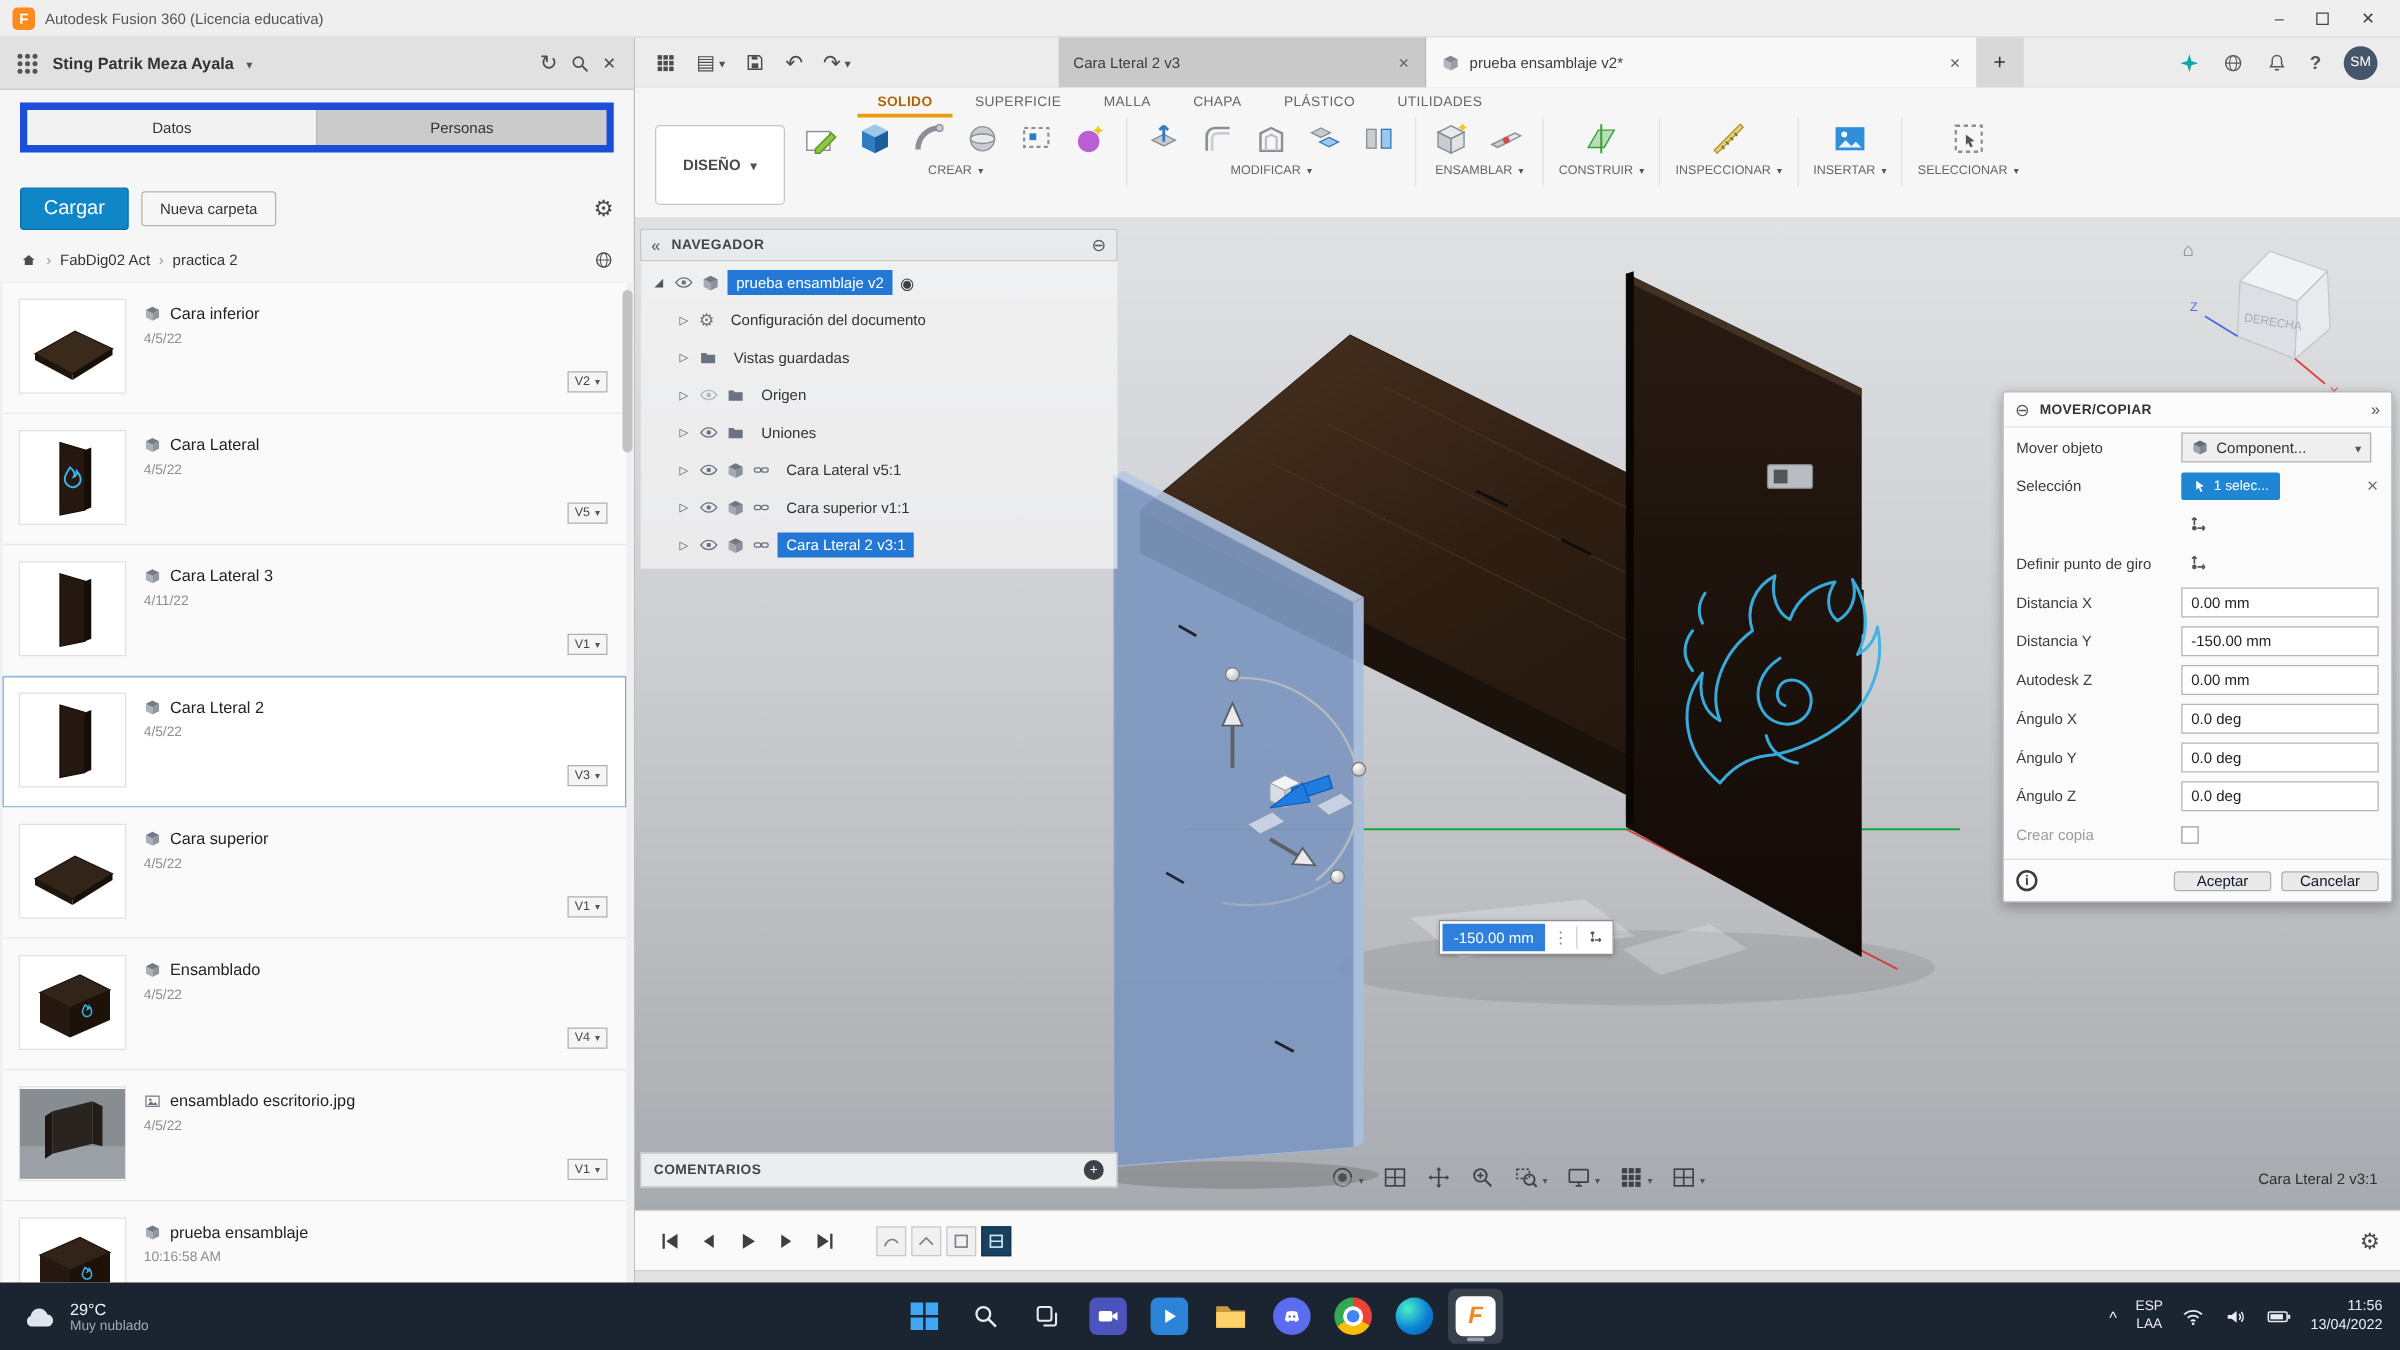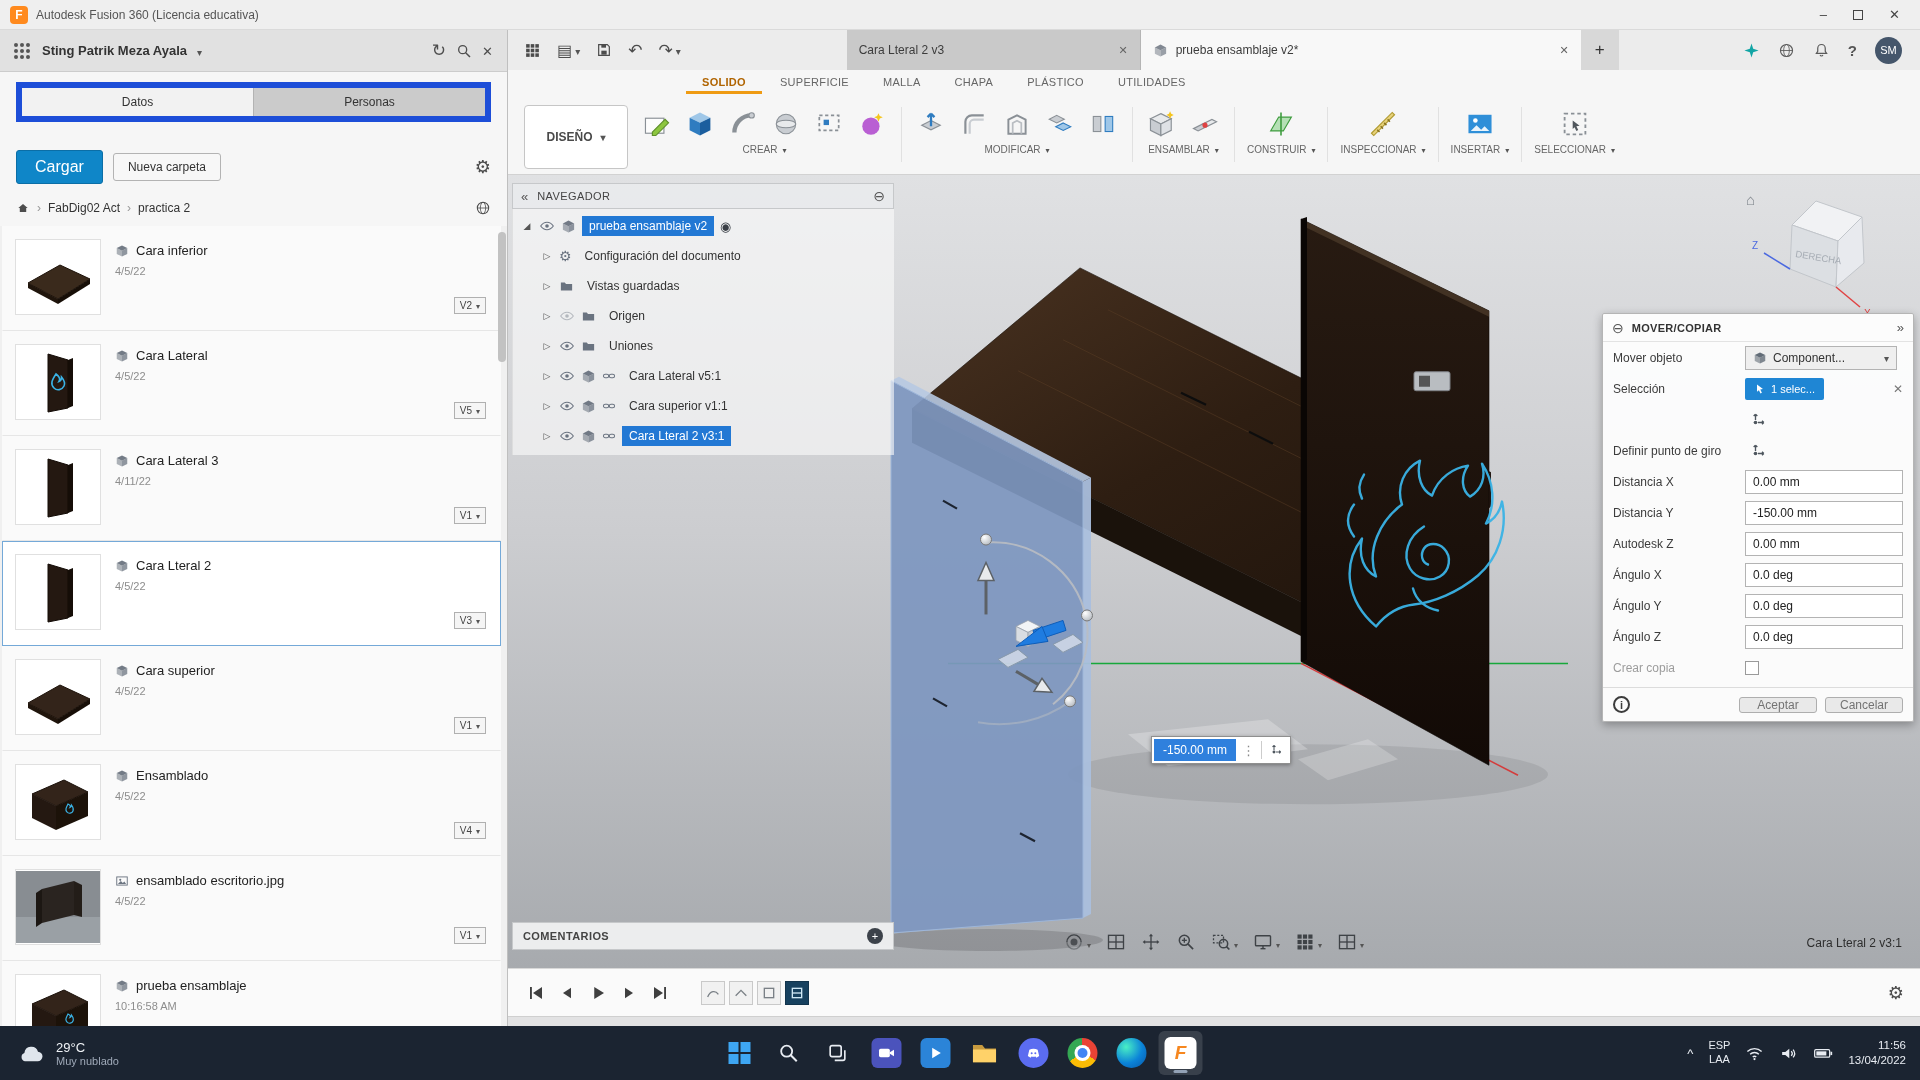--- a/index.html
+++ b/index.html
@@ -77,7 +77,7 @@
 .r-tabs{display:flex;gap:2px;padding-left:178px;height:24px;align-items:flex-end}
 .r-tab{font-size:11px;color:#666;padding:4px 16px 3px;letter-spacing:.3px;border-bottom:3px solid transparent}
 .r-tab.active{color:#b06400;font-weight:bold;border-bottom-color:#ef9b13}
-.r-body{display:flex;align-items:center;height:80px;padding-left:16px}
+.r-body{display:flex;align-items:flex-start;height:80px;padding-left:16px}
 .ws-btn{width:104px;height:64px;margin-top:6px;background:#fff;border:1px solid #c6c6c6;border-radius:4px;display:flex;align-items:center;justify-content:center;gap:8px;font-size:12px;font-weight:bold;color:#4a4a4a;flex:none}
 .r-group{display:flex;flex-direction:column;align-items:center;padding:0 12px}
 .r-group + .r-group{border-left:1px solid #e1e1e1}

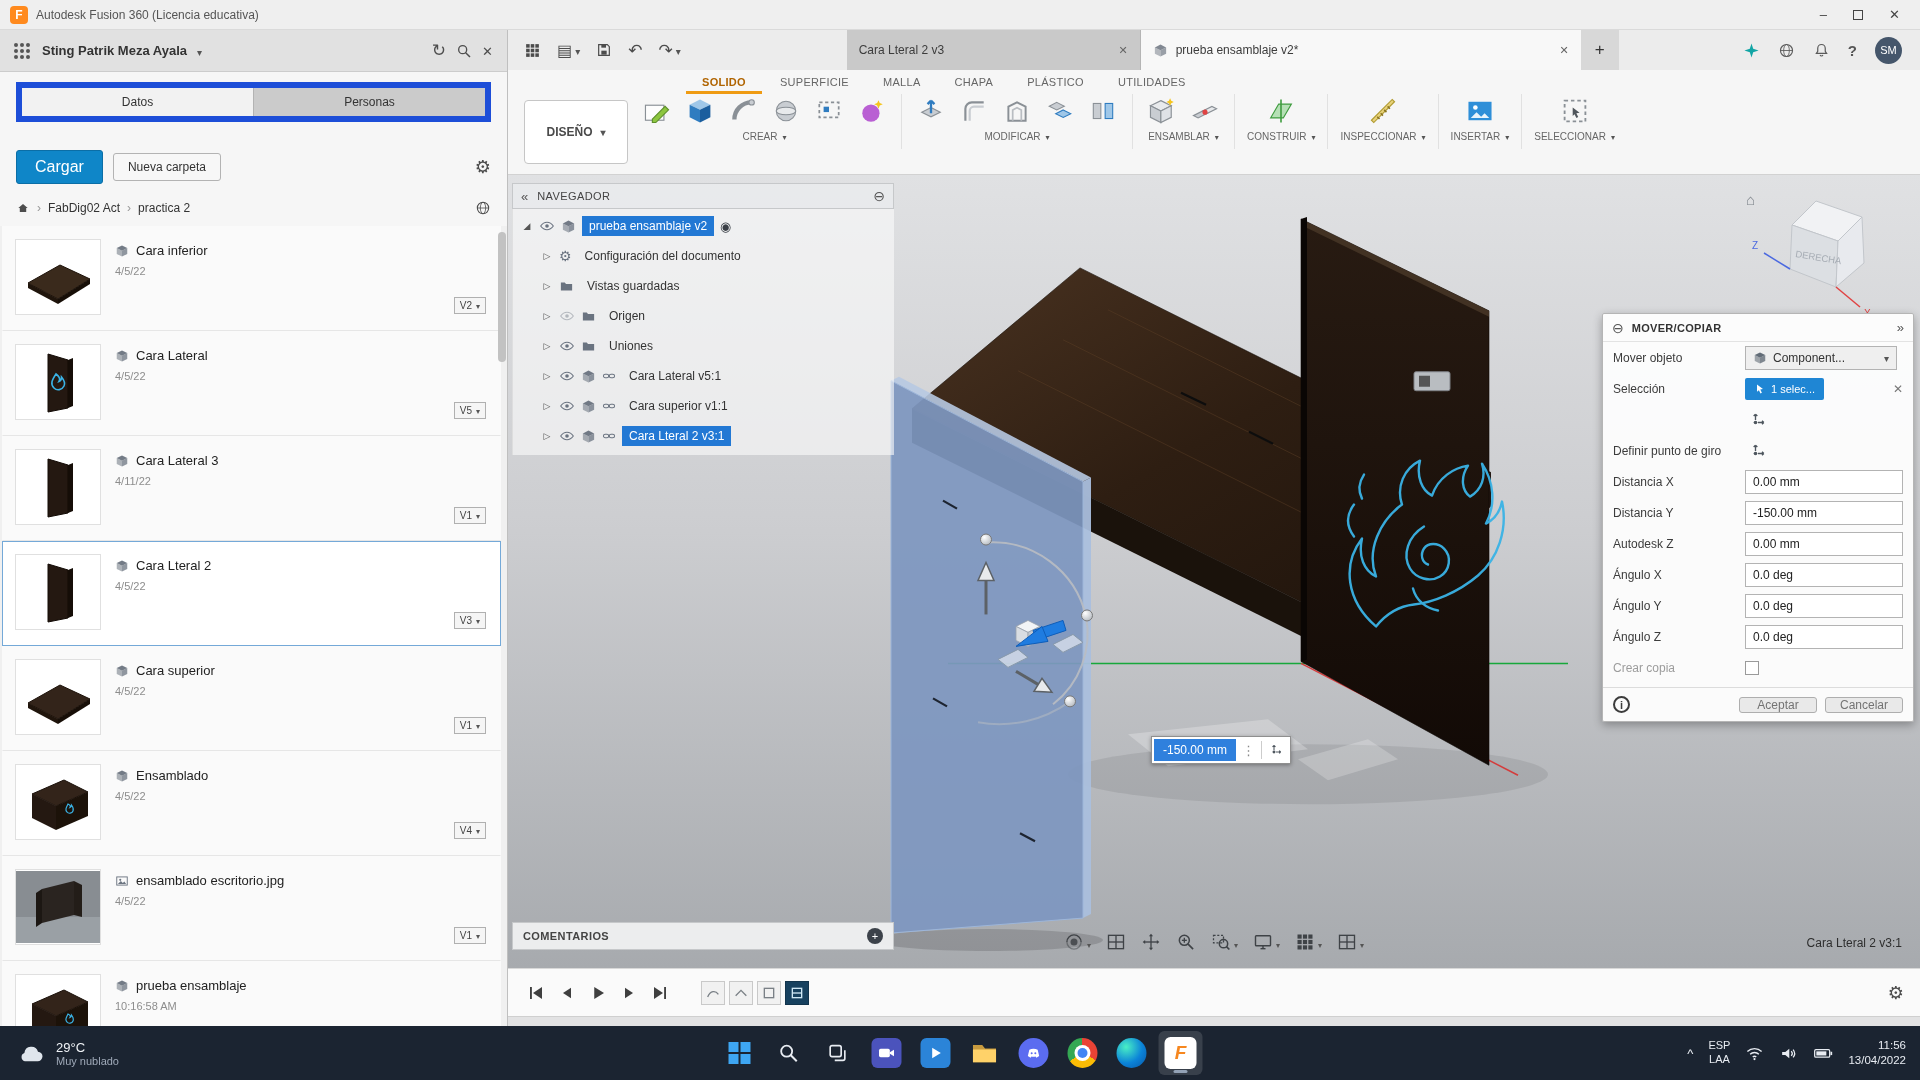--- a/index.html
+++ b/index.html
@@ -94,7 +94,7 @@
 .navigator{position:absolute;left:4px;top:8px;width:382px;font-size:12px;color:#333}
 .nav-header{height:26px;background:rgba(233,234,236,.94);border:1px solid #c6c8ca;display:flex;align-items:center;gap:9px;padding:0 8px}
 .g-chevL::before{content:"«";color:#555;font-size:13px}
-.nav-title{font-size:11px;font-weight:normal;color:#444;letter-spacing:.4px}
+.nav-title{font-size:11px;font-weight:bold;color:#444;letter-spacing:.4px}
 .g-minuscirc::before{content:"⊖";color:#555;font-size:14px}
 .nav-tree{background:rgba(252,252,252,.6);padding:2px 0 4px;border-left:1px solid rgba(200,200,200,.4)}
 .nav-row{display:flex;align-items:center;gap:6px;height:30px;padding:0 8px}

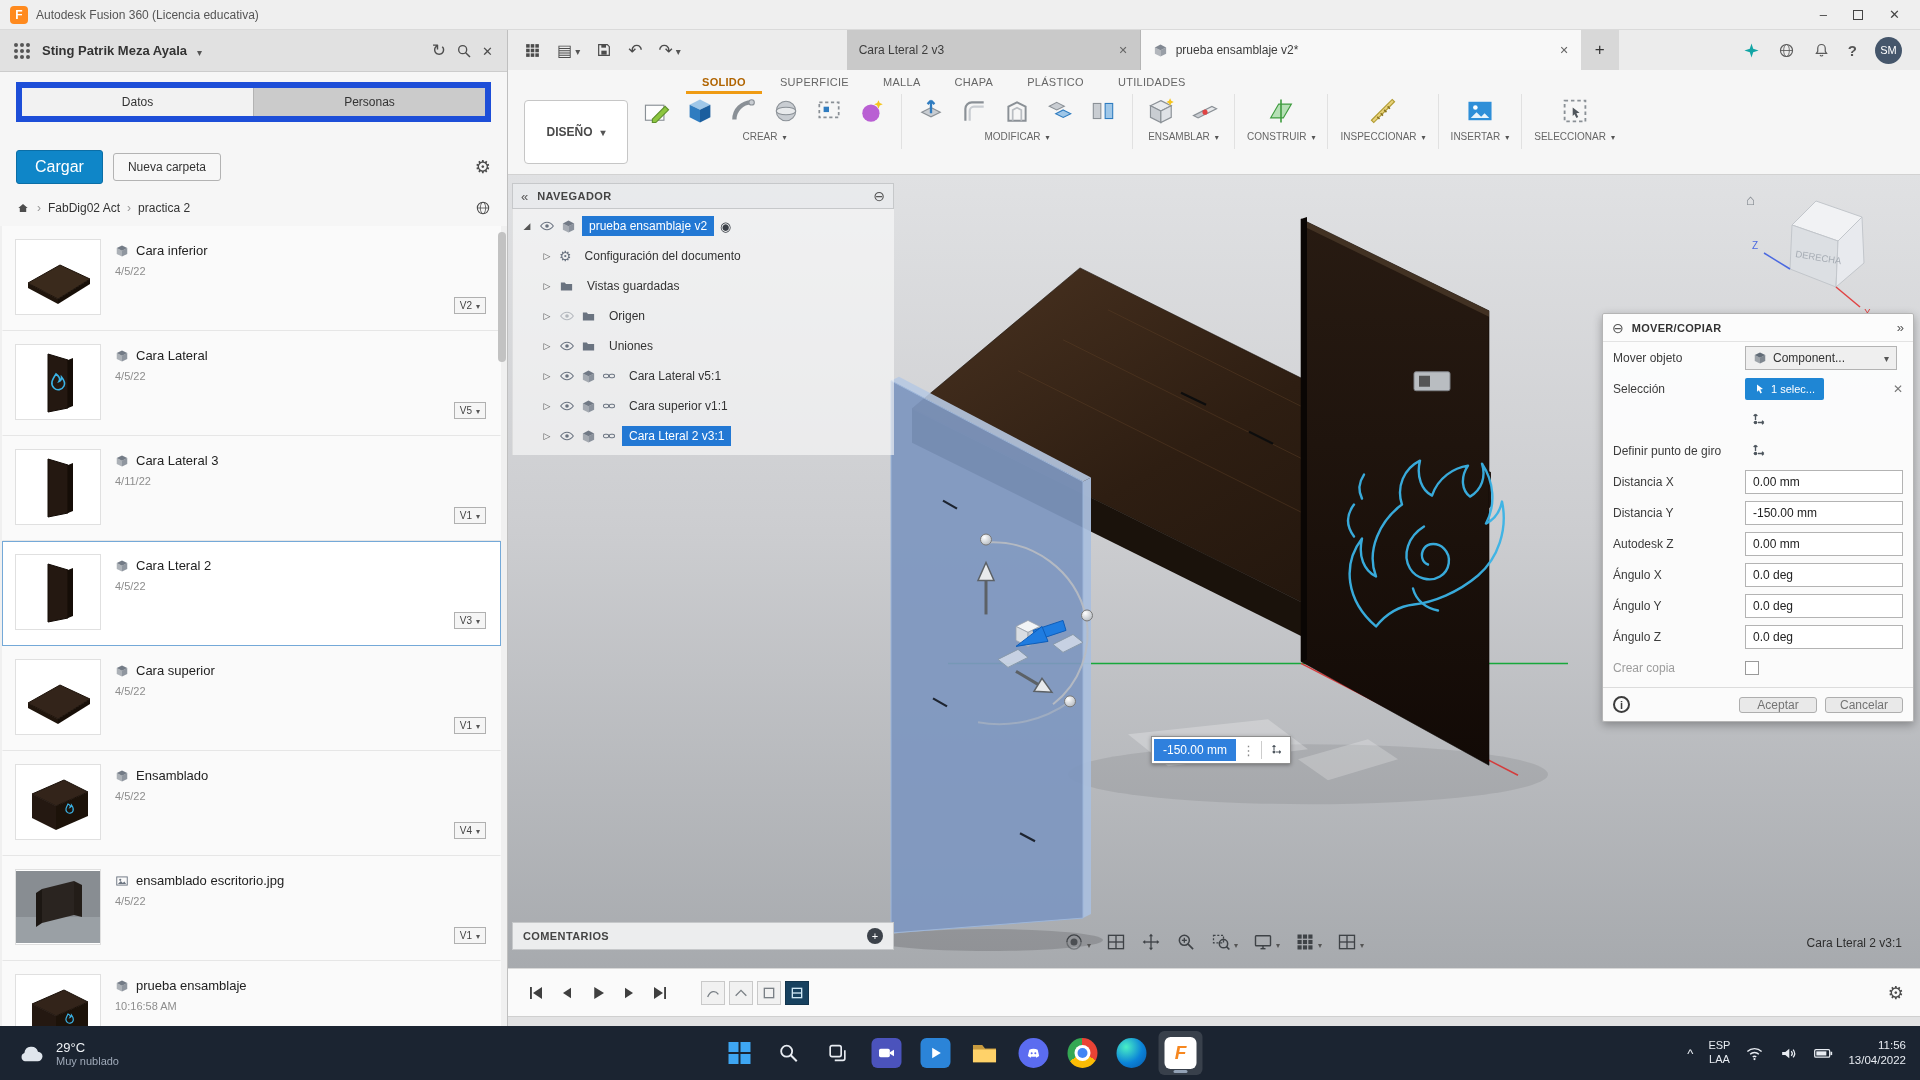--- a/index.html
+++ b/index.html
@@ -132,7 +132,7 @@
 .dlg-foot{display:flex;align-items:center;gap:8px;border-top:1px solid #dcdcdc;padding:8px 10px;margin-top:4px}
 .info-i{width:17px;height:17px;border:2px solid #3c3c3c;border-radius:50%;display:flex;align-items:center;justify-content:center;font-size:11px;font-weight:bold;color:#3c3c3c}
 .info-i::before{content:"i"}
-.dlg-btn{min-width:78px;height:16px;background:#e9e9e9;border:1px solid #aeaeae;border-radius:3px;font-size:12px;color:#737373;display:flex;align-items:center;justify-content:center}
+.dlg-btn{min-width:78px;height:16px;background:#e9e9e9;border:1px solid #aeaeae;border-radius:3px;font-size:12px;color:#0f172a;display:flex;align-items:center;justify-content:center}
 
 
 .dim-box{position:absolute;left:643px;top:561px;height:28px;background:#fff;border:1px solid #8f8f8f;box-shadow:0 1px 4px rgba(0,0,0,.35);display:flex;align-items:center;gap:6px;padding:2px 6px 2px 2px}

